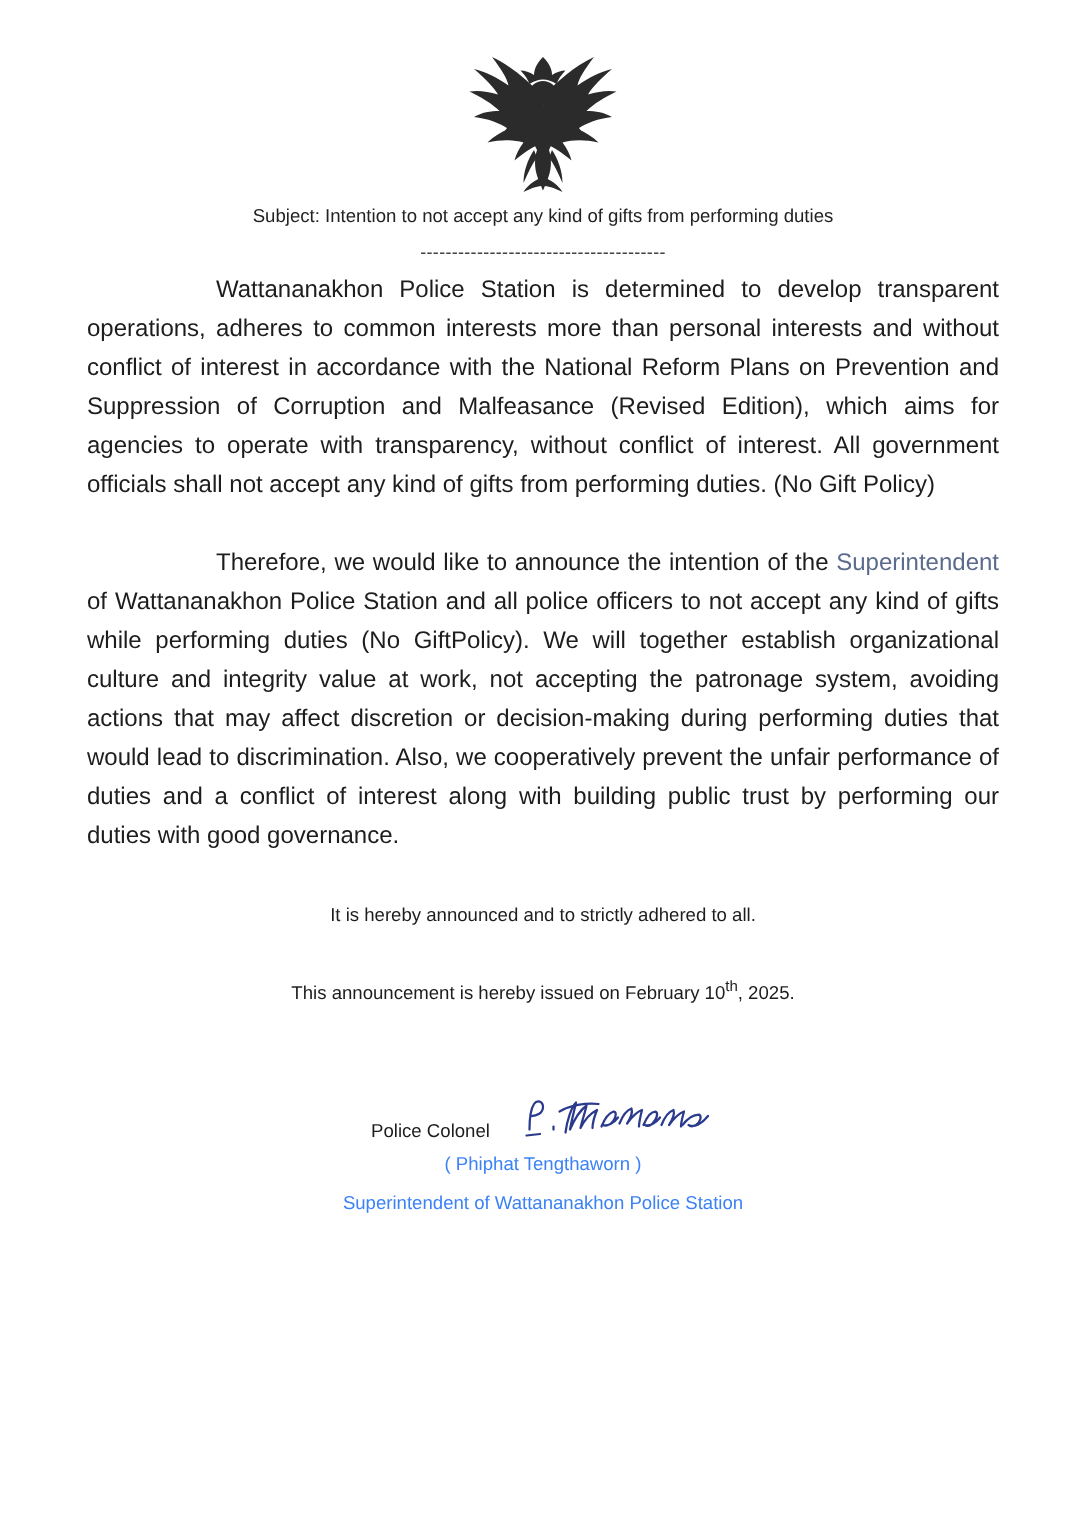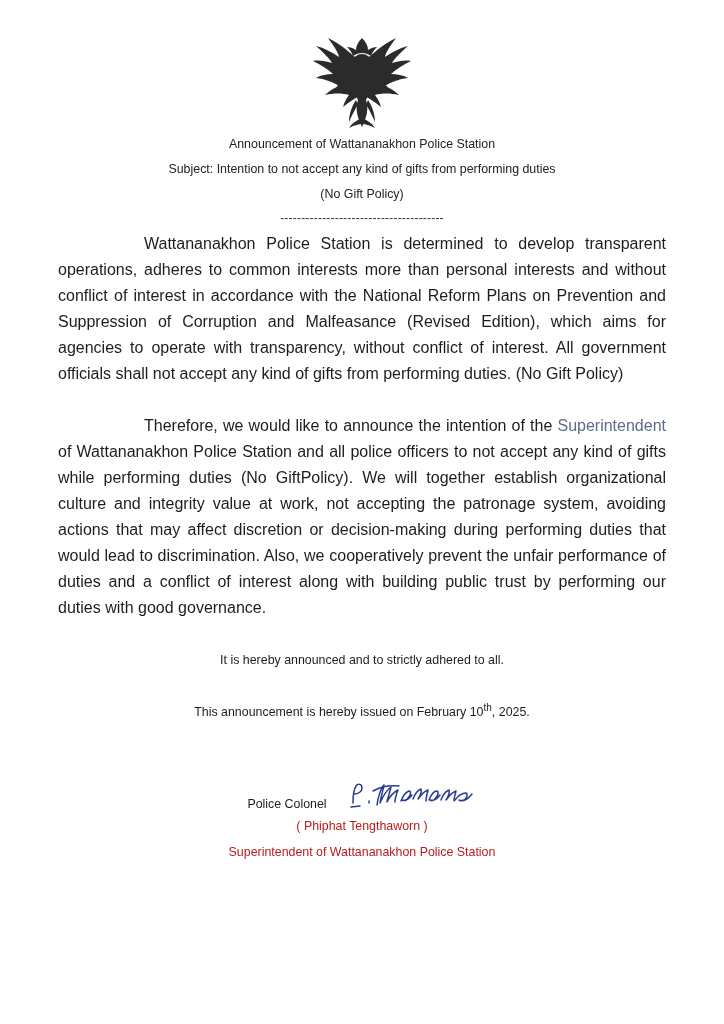--- a/index.html
+++ b/index.html
@@ -151,7 +151,6 @@
   </div>
 
   <div class="heading">
-    <div>Announcement of Wattananakhon Police Station</div>
     <div>Subject: Intention to not accept any kind of gifts from performing duties</div>
     <div>(No Gift Policy)</div>
   </div>

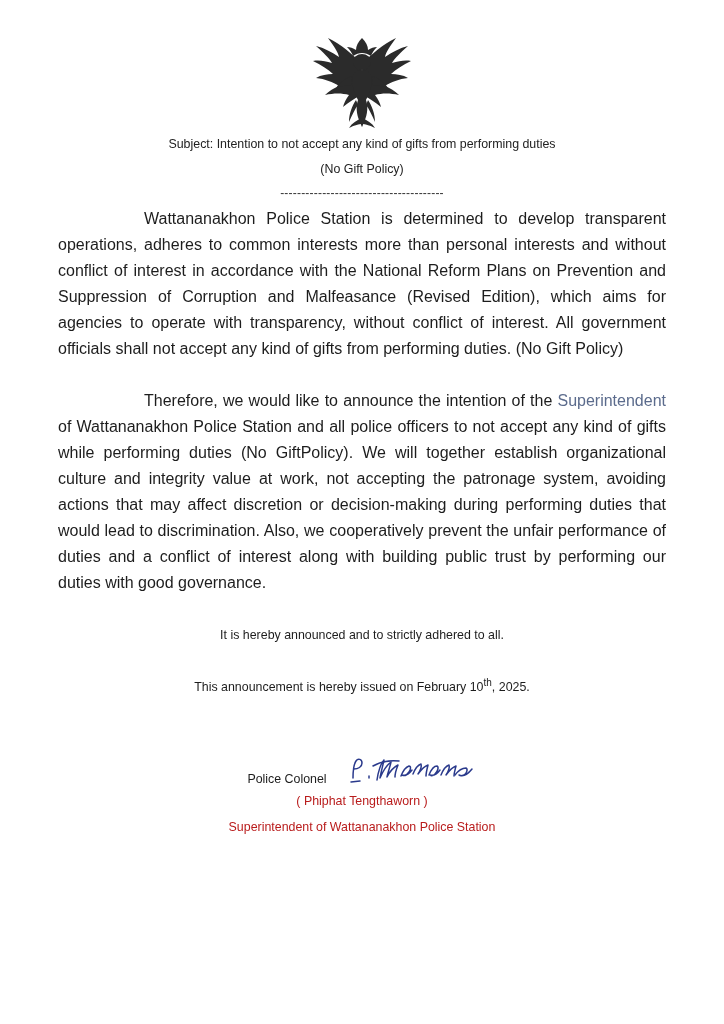--- a/index.html
+++ b/index.html
@@ -152,7 +152,6 @@
 
   <div class="heading">
     <div>Subject: Intention to not accept any kind of gifts from performing duties</div>
-    <div>(No Gift Policy)</div>
   </div>
   <div class="rule">---------------------------------------</div>
 

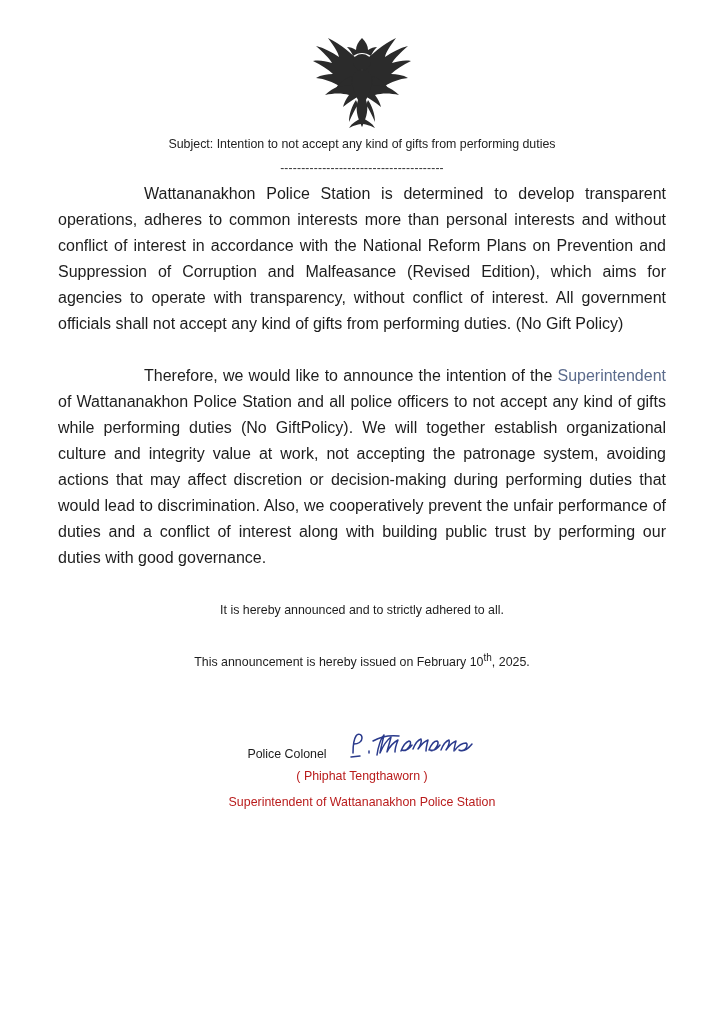--- a/index.html
+++ b/index.html
@@ -115,7 +115,7 @@
     text-align: center;
     font-size: 12.4px;
     line-height: 26px;
-    color: #b91c1c;
+    color: #3b82f6;
   }
 </style>
 </head>

